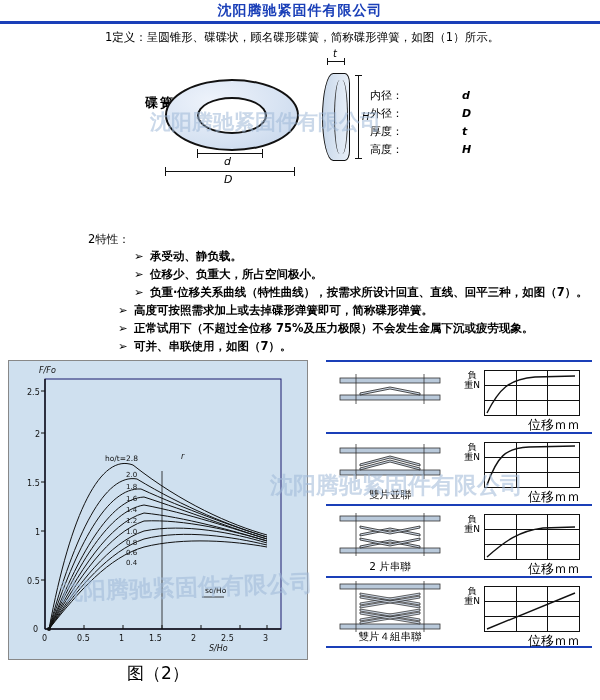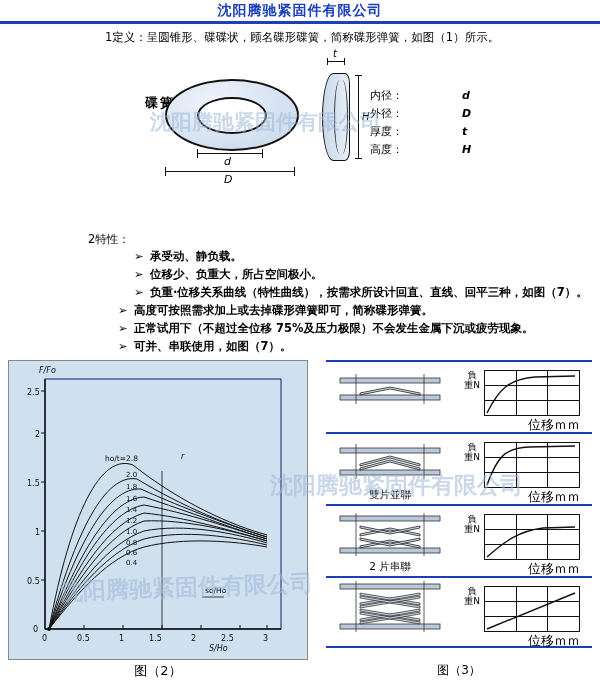--- a/index.html
+++ b/index.html
@@ -419,6 +419,7 @@
           <line x1="98" y1="3" x2="98" y2="54" stroke="#333" stroke-width="0.8"></line>
         </svg>
       </div>
+      <div class="f3cap">雙片４組串聯</div>
       <div class="f3right">
         <div class="ylab">負重N</div>
         <div class="ax-box">

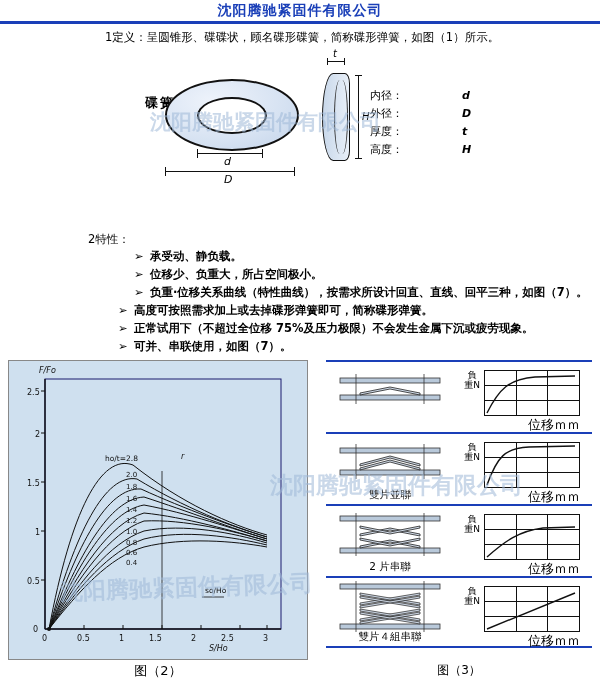--- a/index.html
+++ b/index.html
@@ -121,7 +121,7 @@
     border:1px solid #888;background:#cfe0ef;box-sizing:border-box;
   }
   .fig2 svg{display:block;}
-  .fig2-cap{position:absolute;left:8px;top:302px;width:300px;text-align:center;font-size:13px;}
+  .fig2-cap{position:absolute;left:8px;top:302px;width:300px;text-align:center;font-size:17px;}
   .fig3{
     position:absolute;left:326px;top:0;width:266px;height:300px;
   }

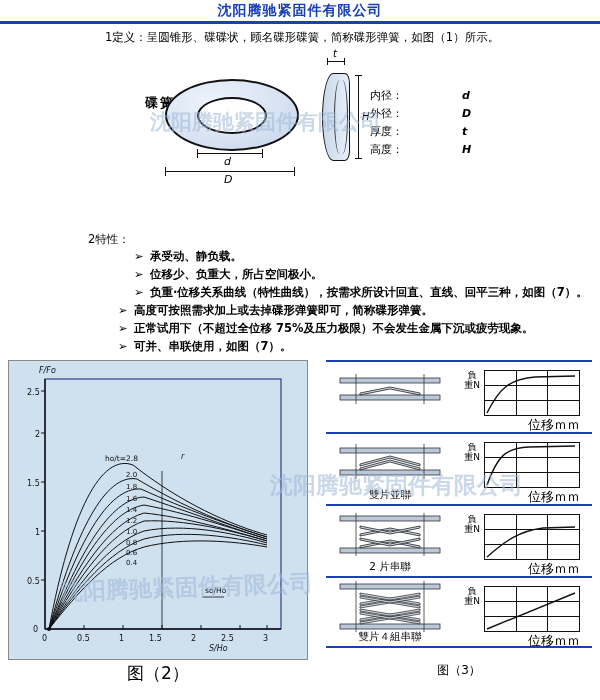--- a/index.html
+++ b/index.html
@@ -436,7 +436,6 @@
     </div>
 
   </div>
-  <div class="fig3-cap">图（3）</div>
 </div>
 
 <div class="wm wm1">沈阳腾驰紧固件有限公司</div>

